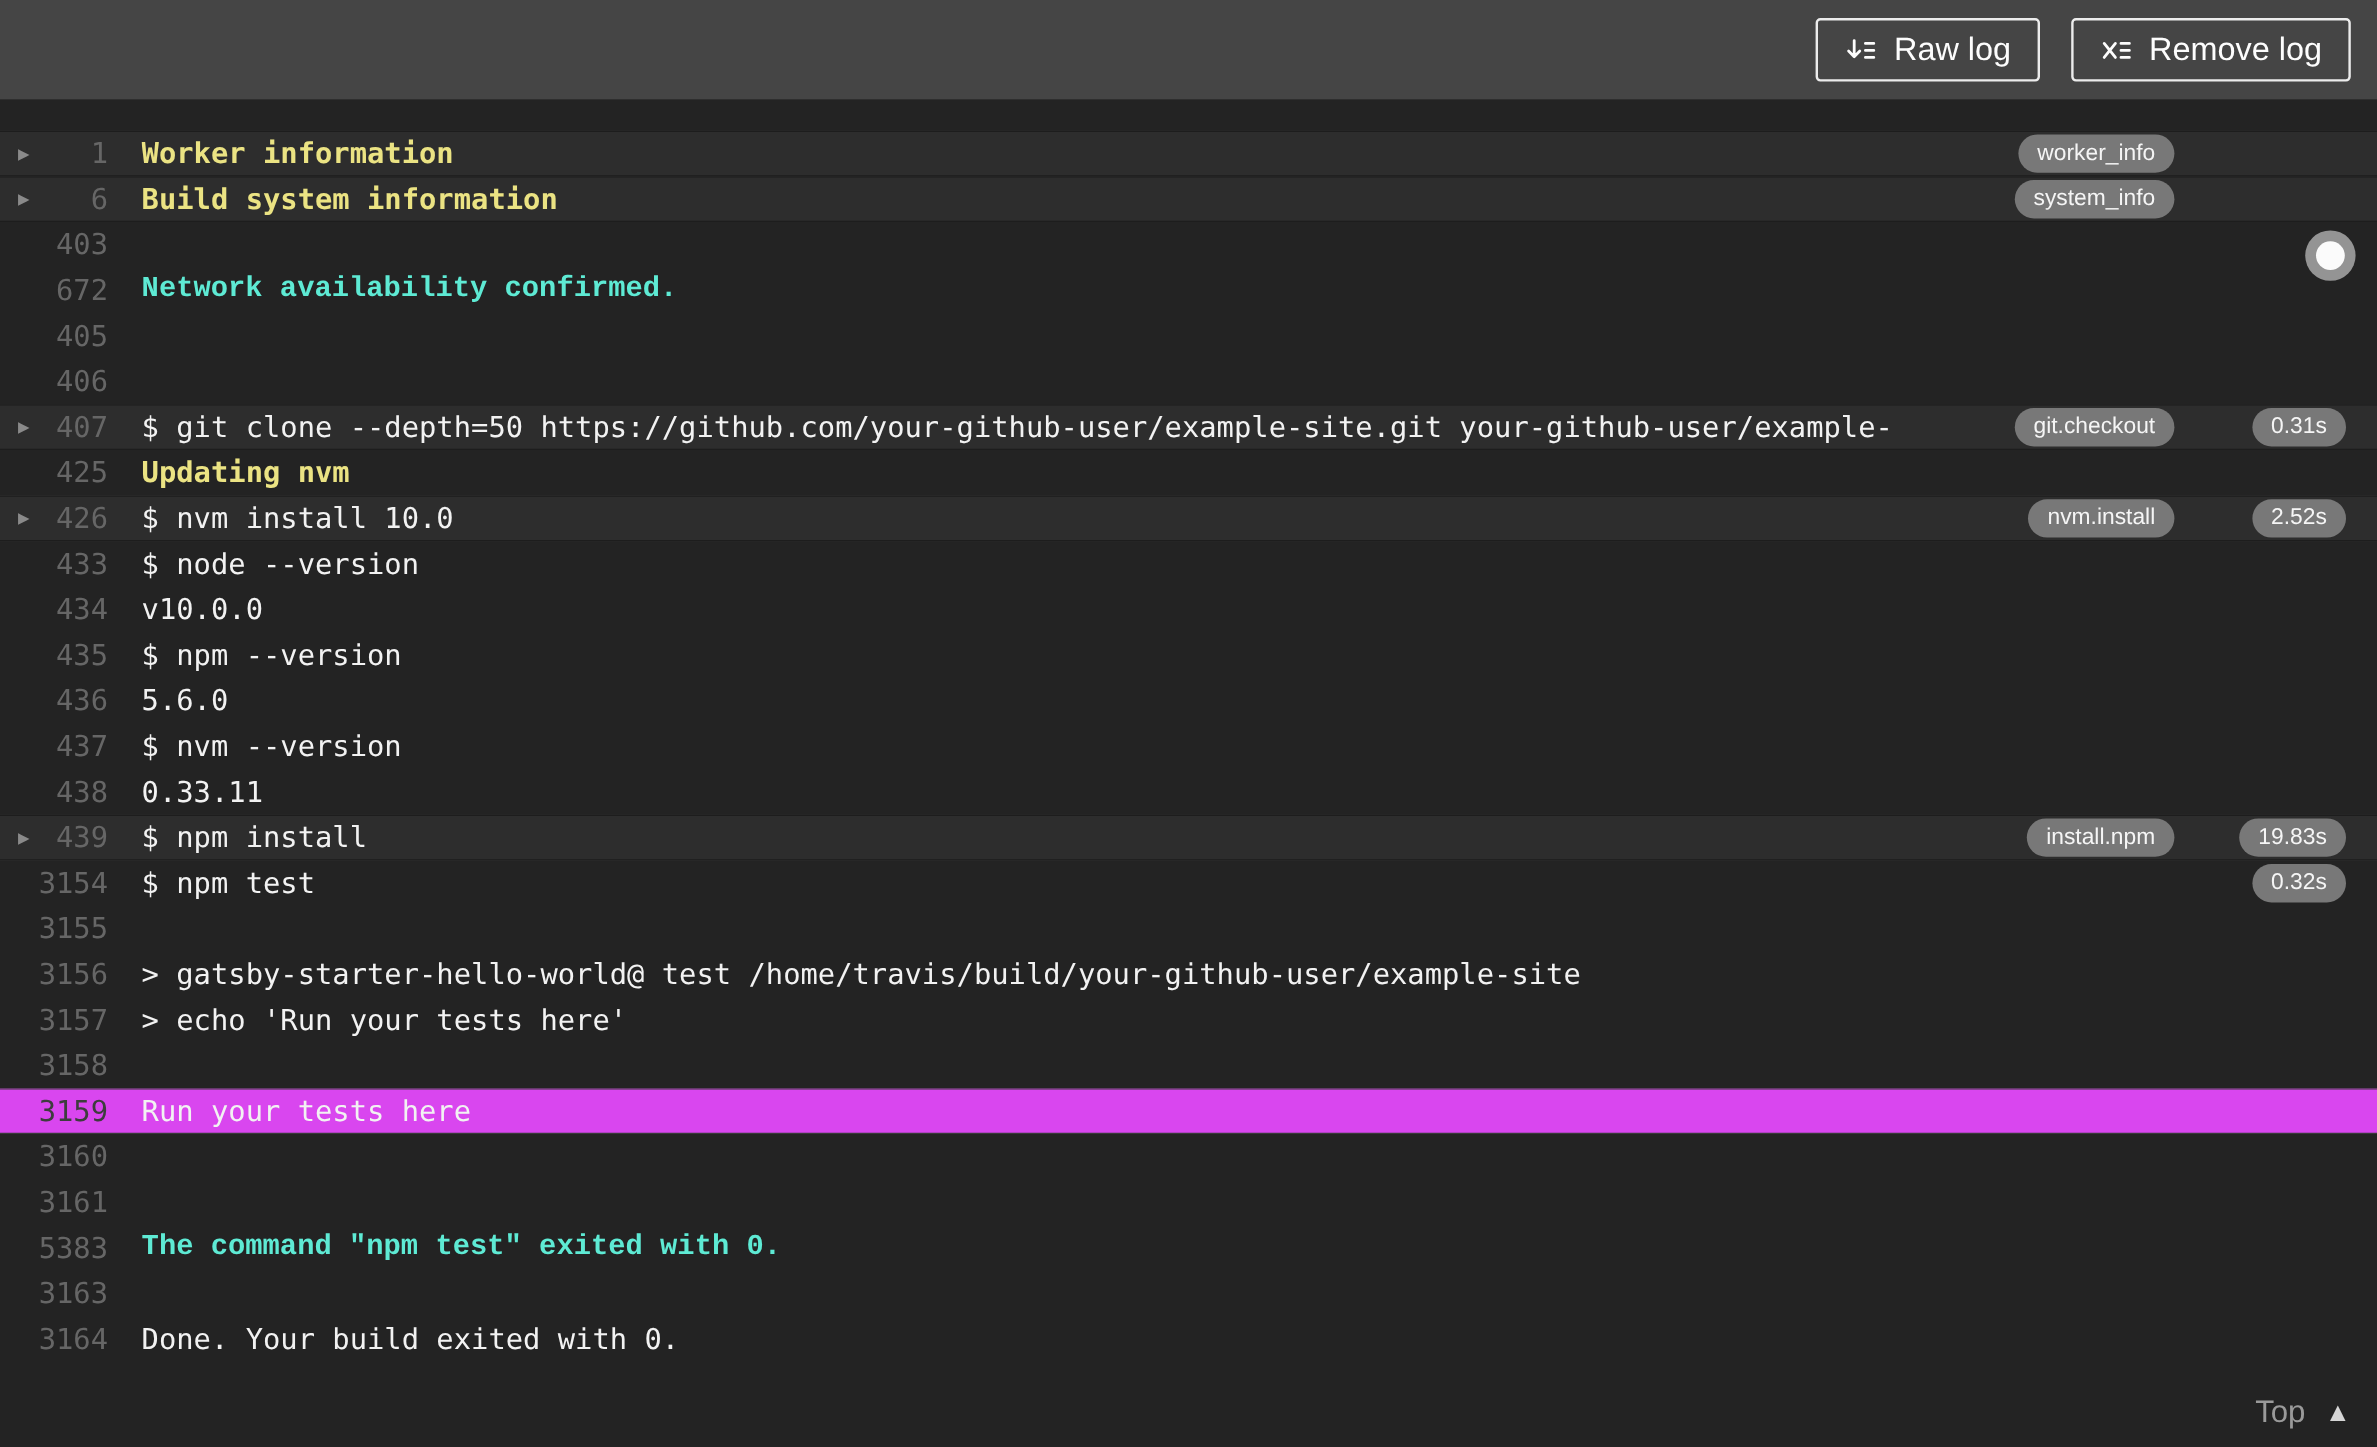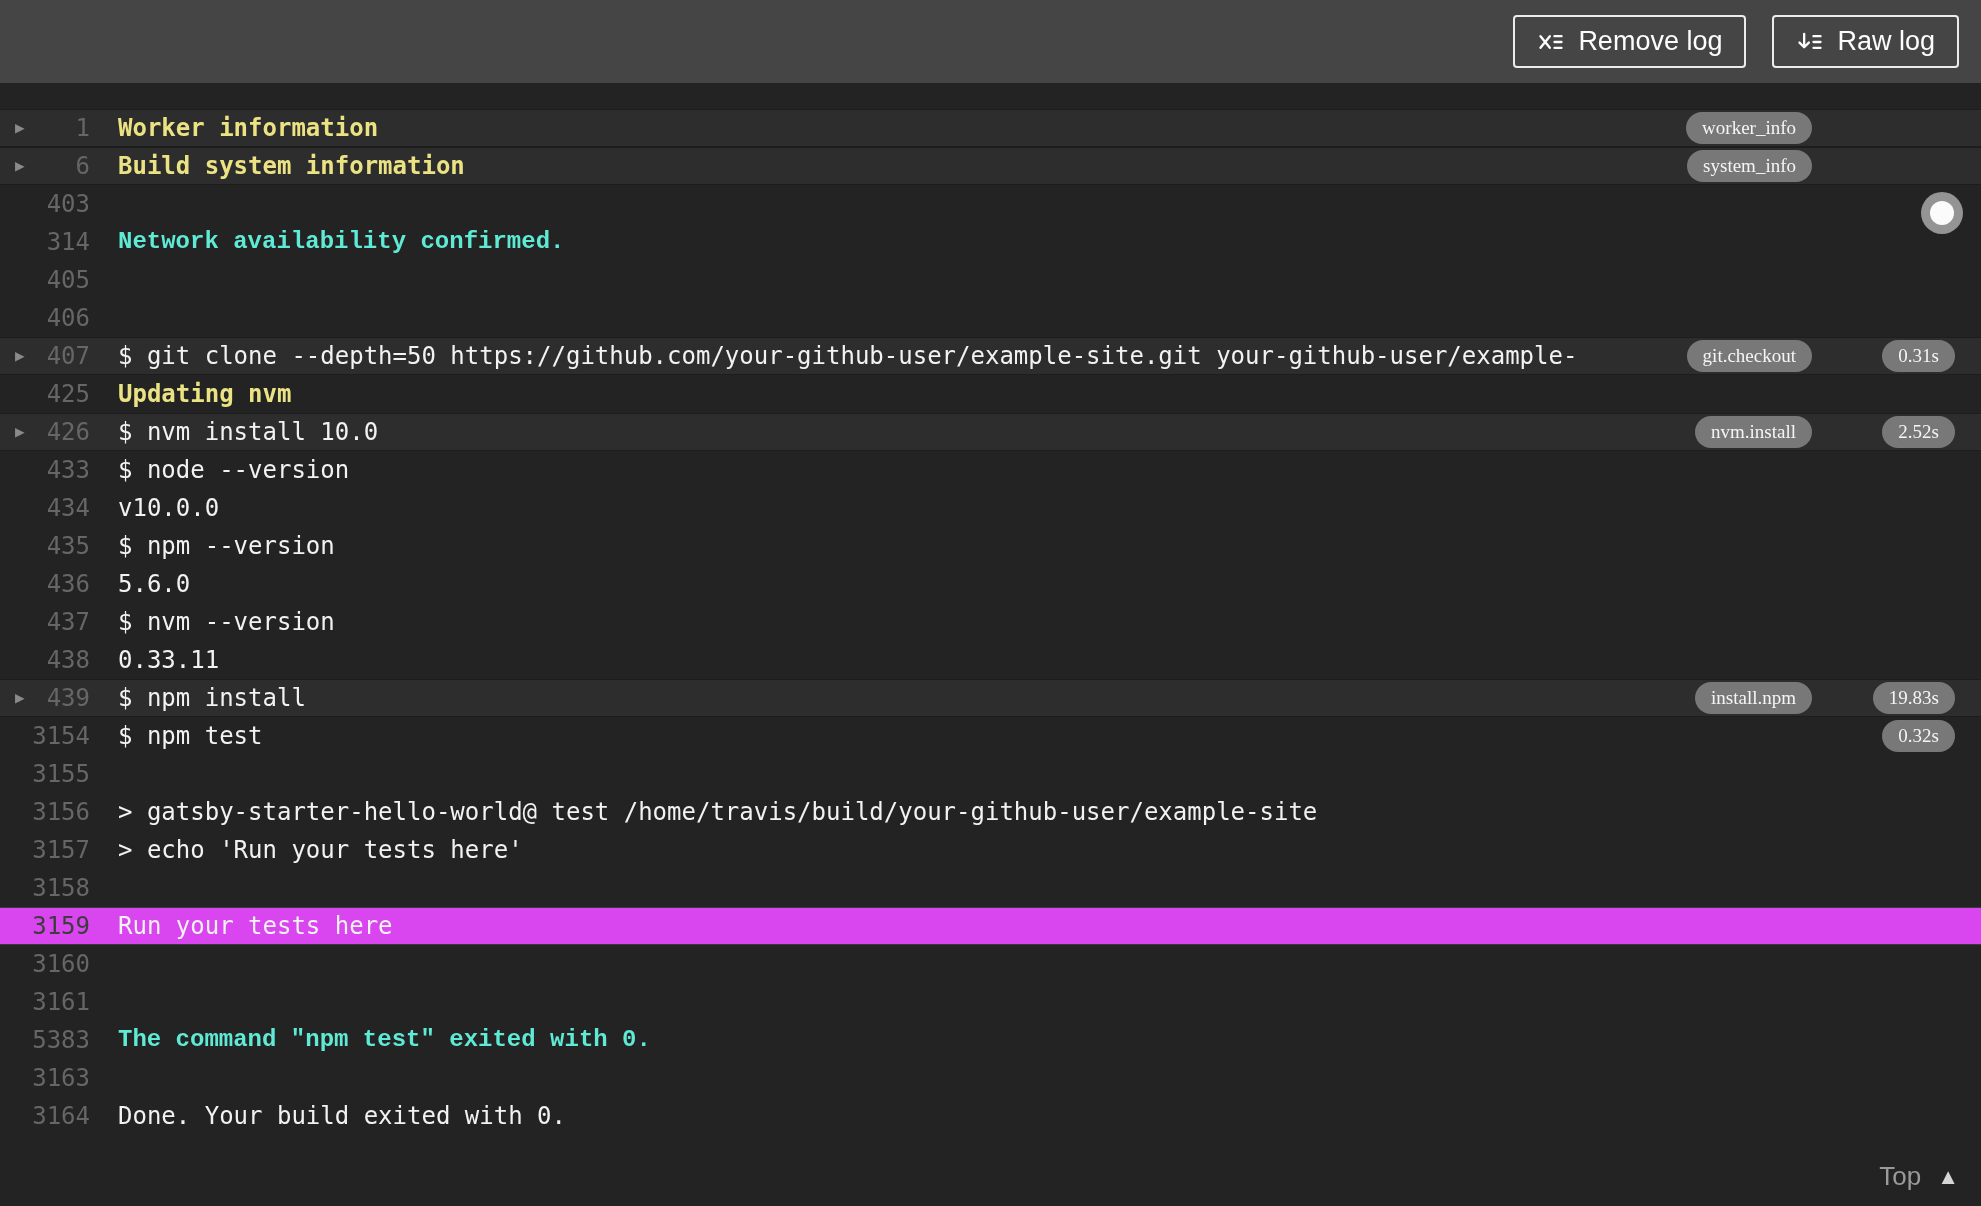--- a/index.html
+++ b/index.html
@@ -78,6 +78,15 @@
 <body>
 
 <div class="topbar">
+  <button class="tb-btn">
+    <span>
+      <svg width="28" height="28" viewBox="0 0 24 24" fill="none" stroke="#fdfdfd" stroke-width="2" stroke-linecap="round" stroke-linejoin="round">
+        <path d="M7 5v11 M3 12.5 L7 16.5 L11 12.5"></path>
+        <path d="M15 7h6 M15 12h6 M15 17h6"></path>
+      </svg>
+    </span>
+    <span>Raw log</span>
+  </button>
   <button class="tb-btn">
     <span>
       <svg width="28" height="28" viewBox="0 0 24 24" fill="none" stroke="#fdfdfd" stroke-width="2" stroke-linecap="round">
@@ -87,15 +96,6 @@
     </span>
     <span>Remove log</span>
   </button>
-  <button class="tb-btn">
-    <span>
-      <svg width="28" height="28" viewBox="0 0 24 24" fill="none" stroke="#fdfdfd" stroke-width="2" stroke-linecap="round" stroke-linejoin="round">
-        <path d="M7 5v11 M3 12.5 L7 16.5 L11 12.5"></path>
-        <path d="M15 7h6 M15 12h6 M15 17h6"></path>
-      </svg>
-    </span>
-    <span>Raw log</span>
-  </button>
 </div>
 
 <div class="log">

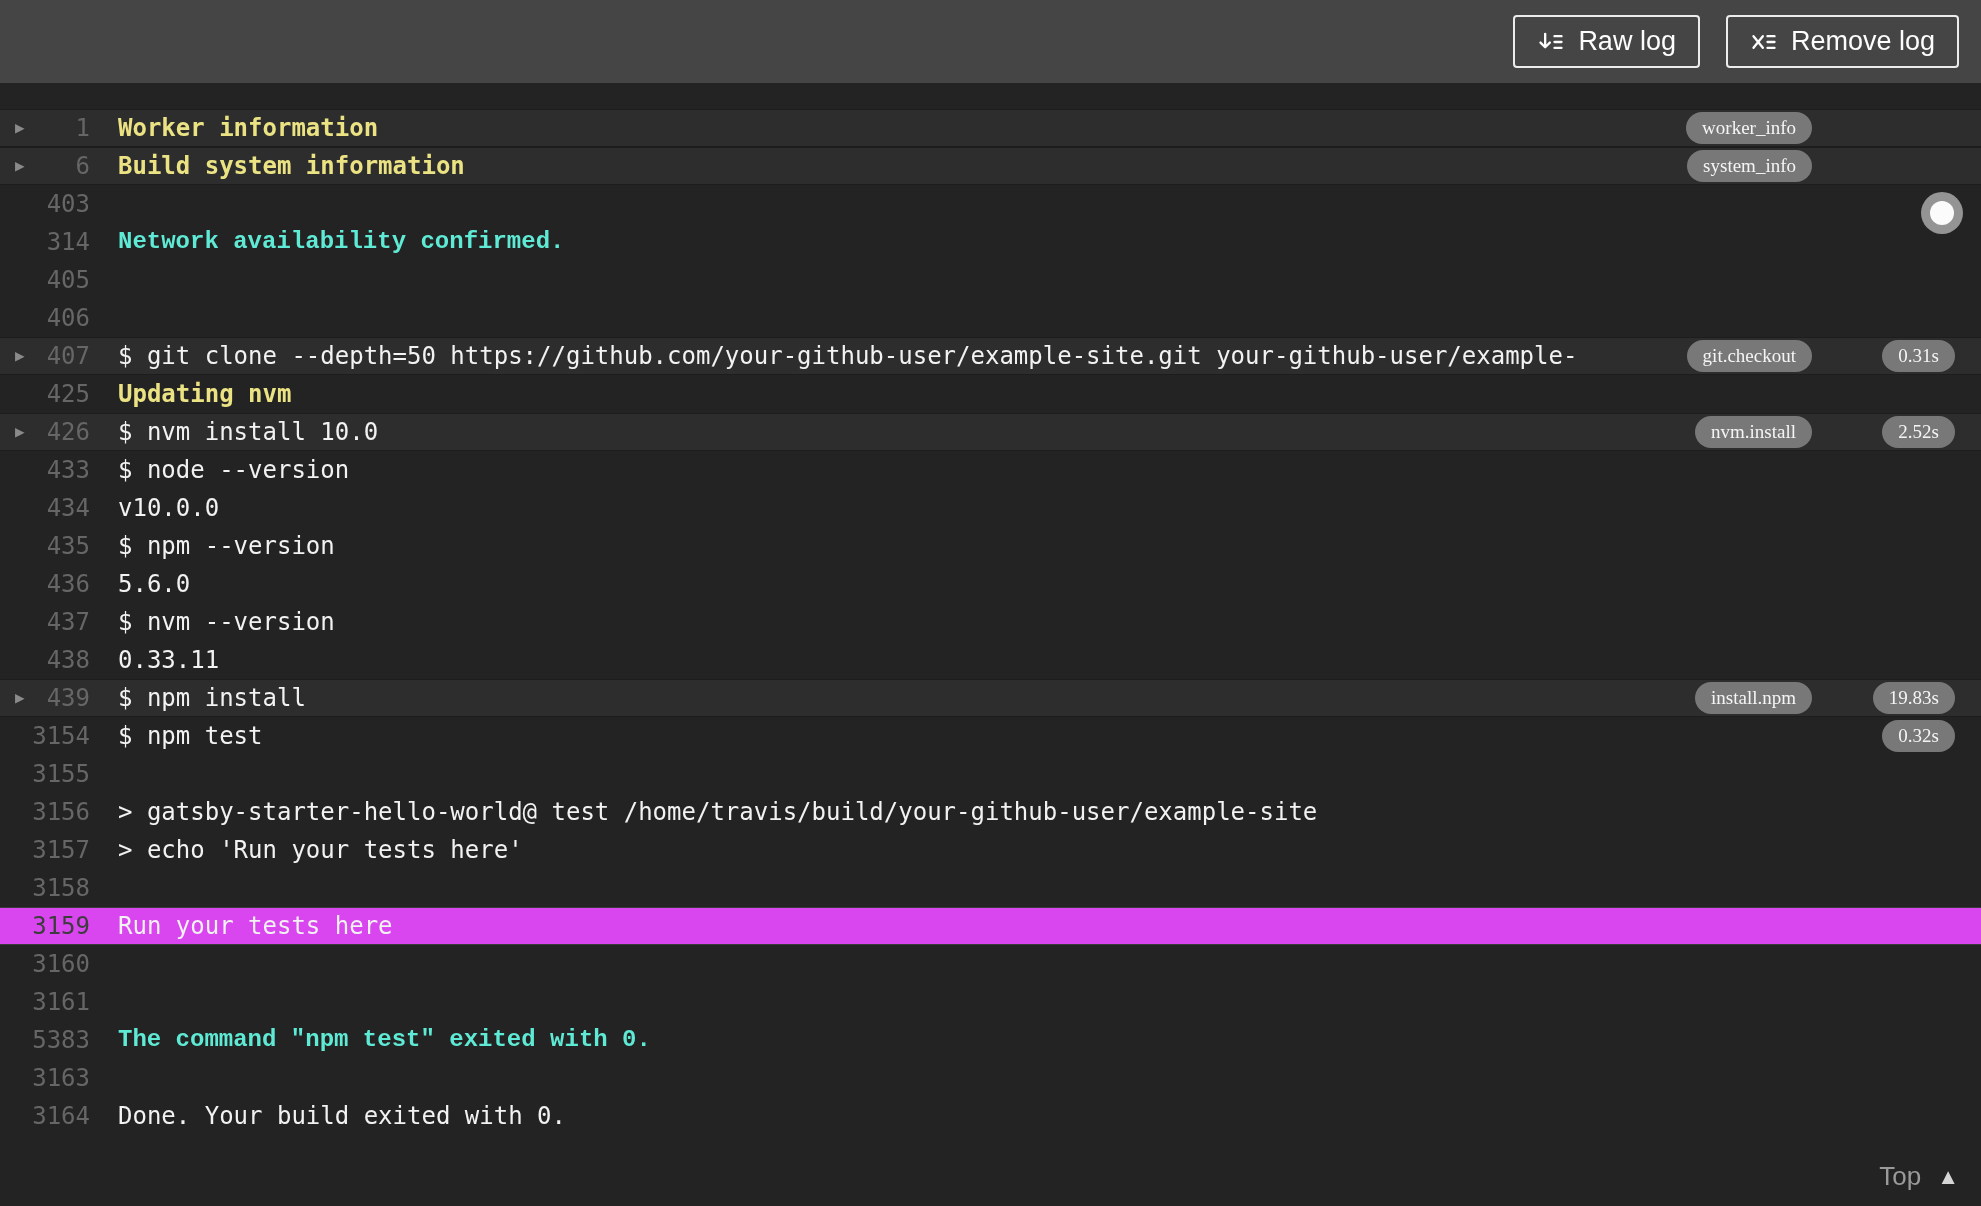--- a/index.html
+++ b/index.html
@@ -52,7 +52,7 @@
     display:flex; align-items:center;
     background:#787878; color:#f5f5f5;
     border-radius:16px; padding:0 16px;
-    font-family:Liberation Serif, serif; font-size:19px;
+    font-family:Liberation Sans, sans-serif; font-size:19px;
   }
   .badge.tag  { right:169px; }
   .badge.time { right:26px; }

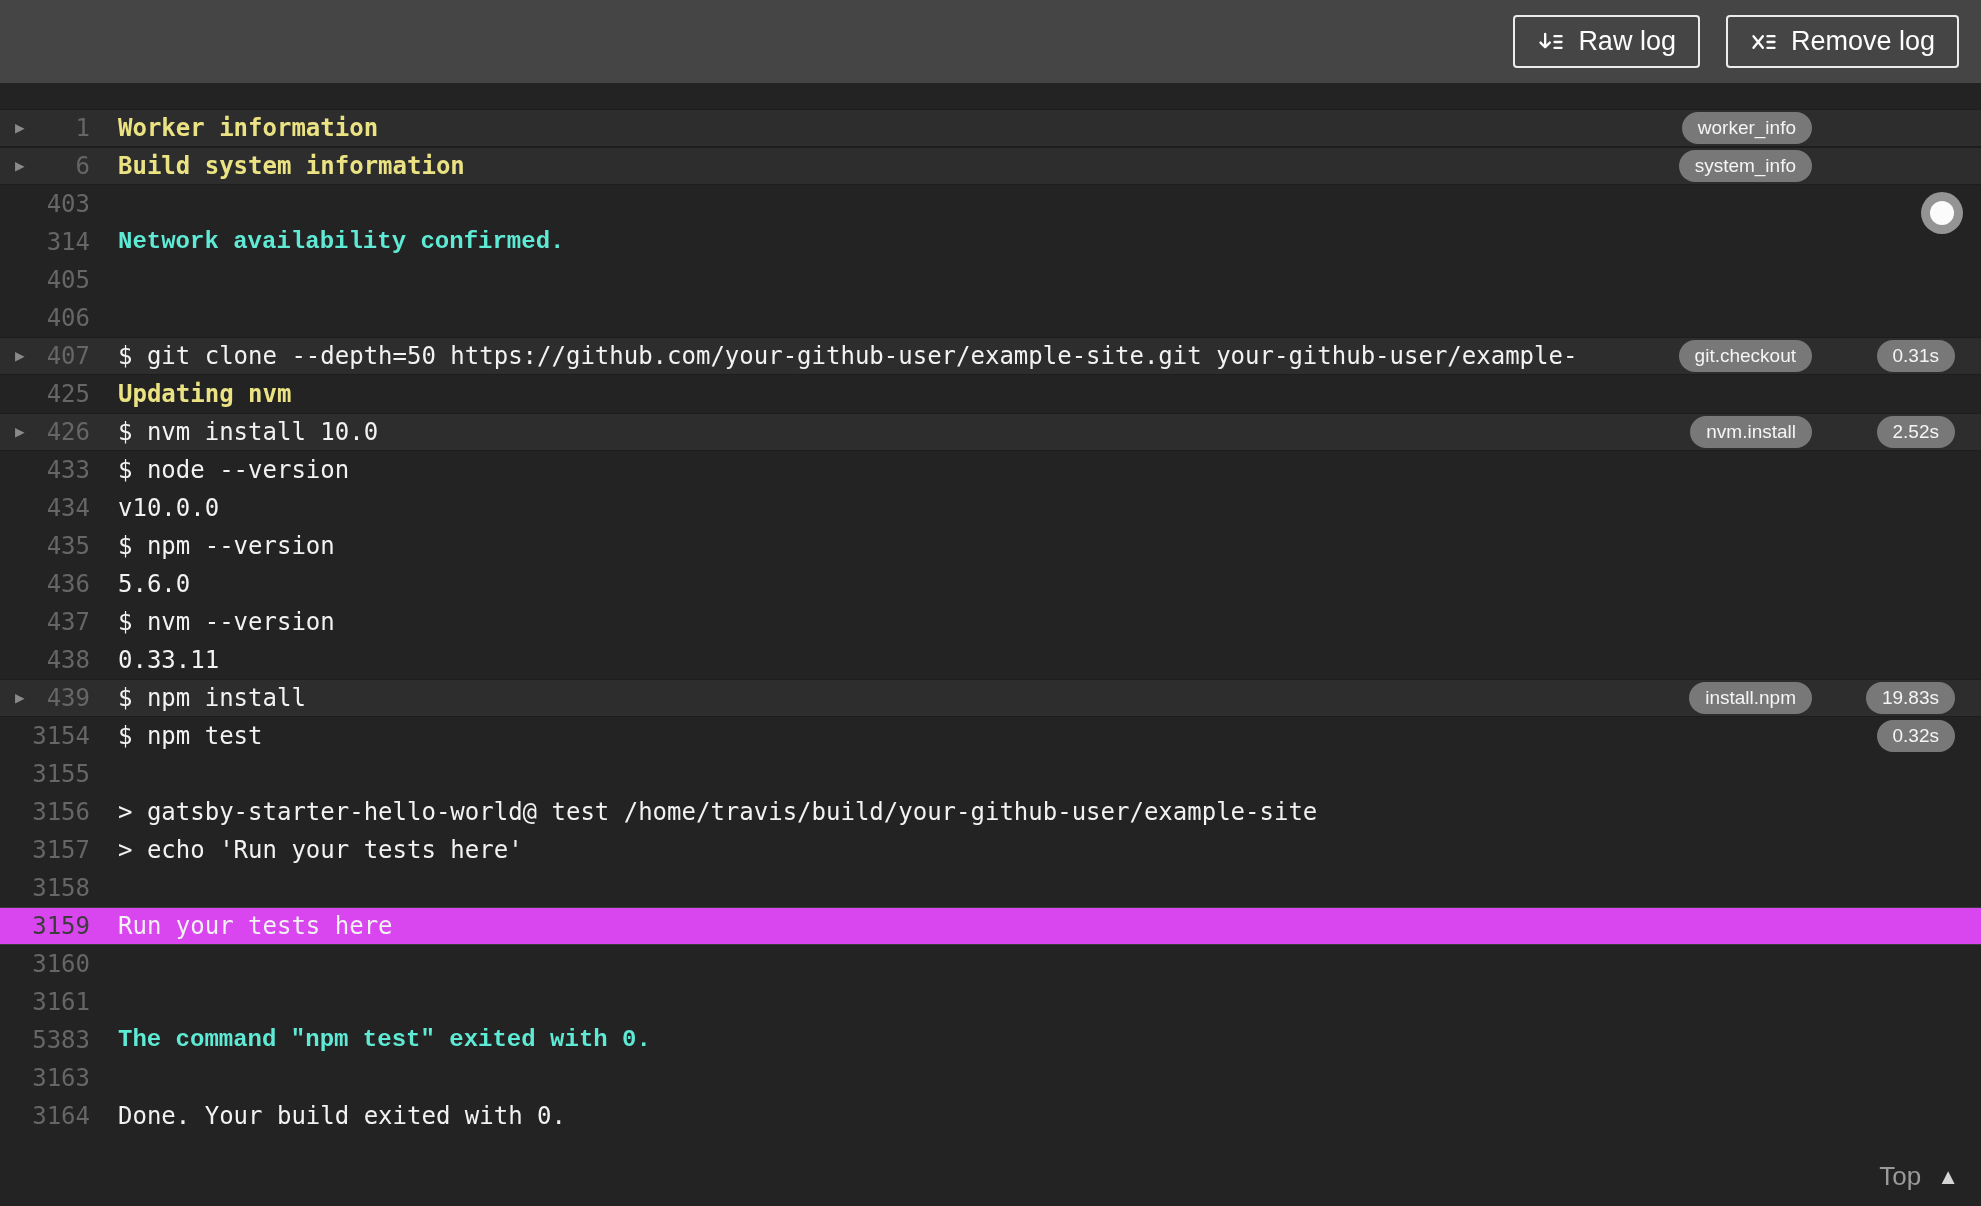--- a/index.html
+++ b/index.html
@@ -123,7 +123,7 @@
   </div>
       <div class="row style-success">
     <span class="arrow">▶</span>
-    <a class="num">314</a>
+    <a class="num">672</a>
     <span class="txt">Network availability confirmed.</span>
     
     

